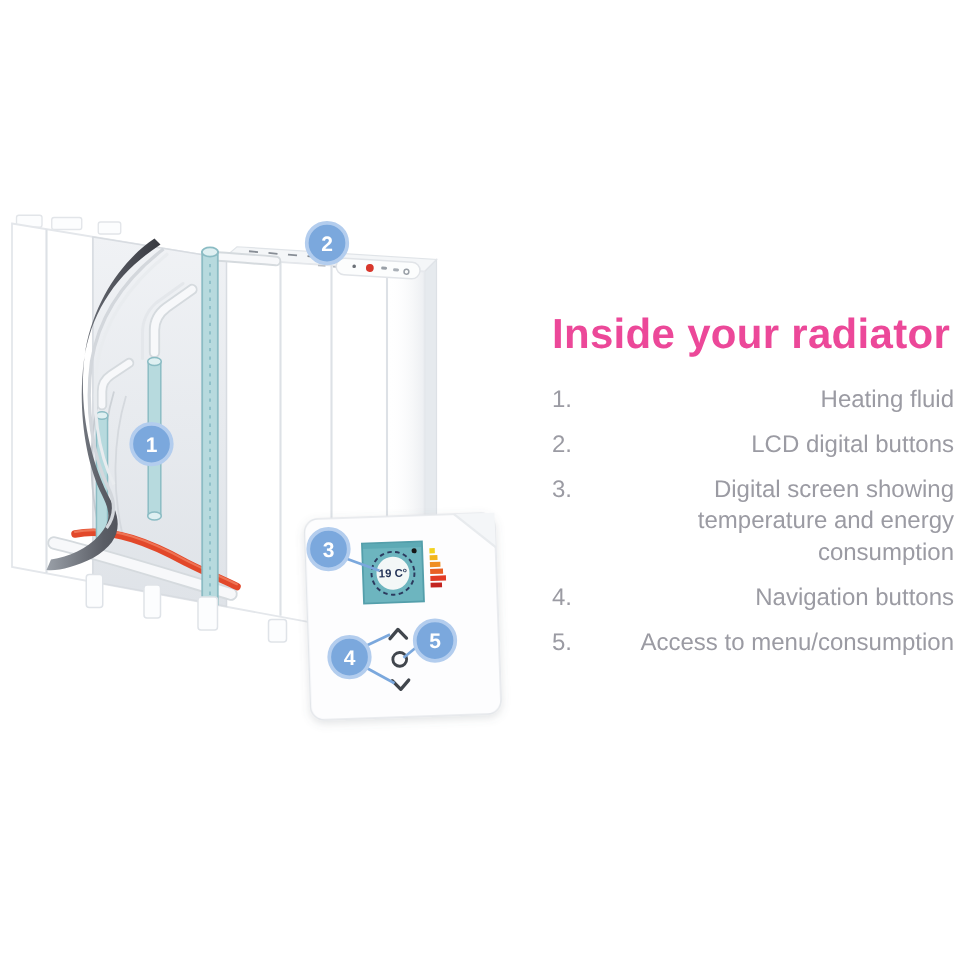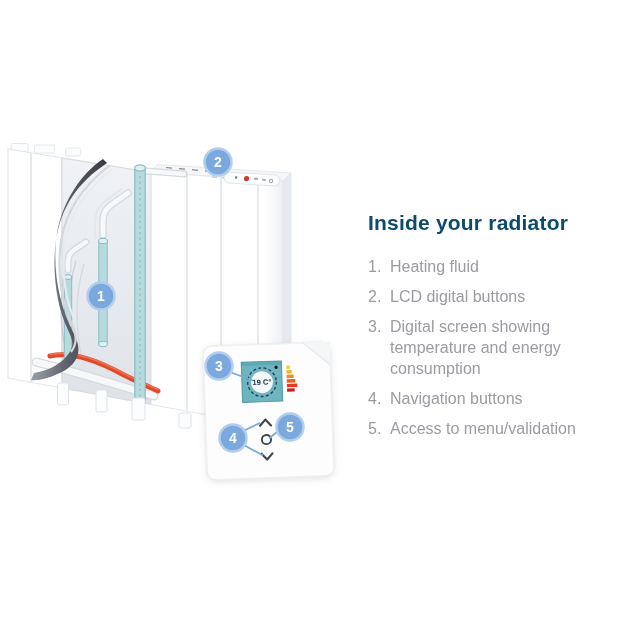--- a/index.html
+++ b/index.html
@@ -10,8 +10,8 @@
 
   
   .info-panel{position:absolute;left:368px;top:209px;width:268px;}
-  .page-title{font-size:21px;line-height:28px;font-weight:bold;
-              color:#0c4a6e;letter-spacing:0.2px;margin:0;}
+  .page-title{font-size:28px;line-height:28px;font-weight:bold;
+              color:#ec4899;letter-spacing:0.2px;margin:0;}
   .info-list{list-style:none;margin:19px 0 0 0;padding:0;}
   .info-item{display:flex;align-items:flex-start;
              font-size:16px;line-height:21px;color:#9b9ba3;

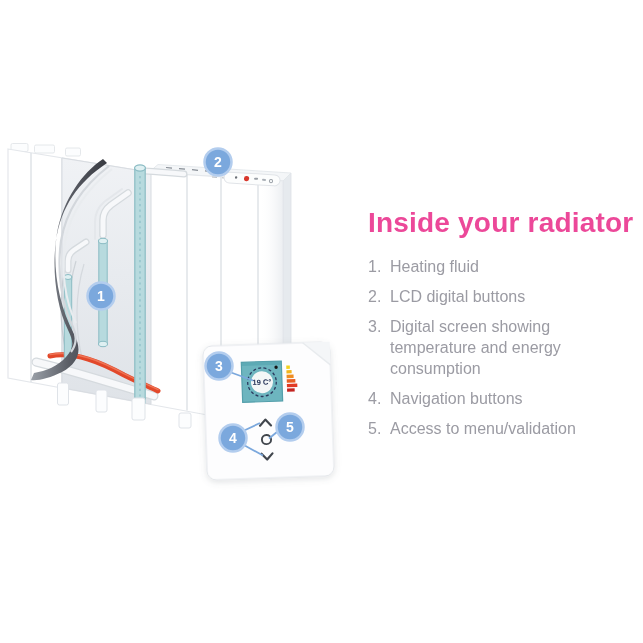--- a/index.html
+++ b/index.html
@@ -17,7 +17,7 @@
              font-size:16px;line-height:21px;color:#9b9ba3;
              margin:0 0 9px 0;}
   .info-item .num{flex:0 0 22px;}
-  .info-item .txt{flex:1;max-width:252px;}
+  .info-item .txt{flex:1;max-width:252px;text-align:right;}
 </style>
 </head>
 <body>

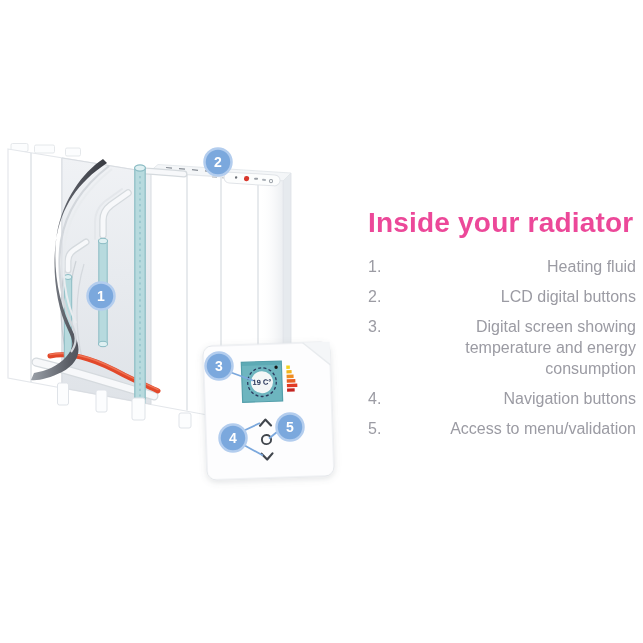--- a/index.html
+++ b/index.html
@@ -223,7 +223,7 @@
     </li>
     <li class="info-item">
       <span class="num">5.</span>
-      <span class="txt">Access to menu/validation</span>
+      <span class="txt">Access to menu/consumption</span>
     </li>
   </ul>
 </div>

